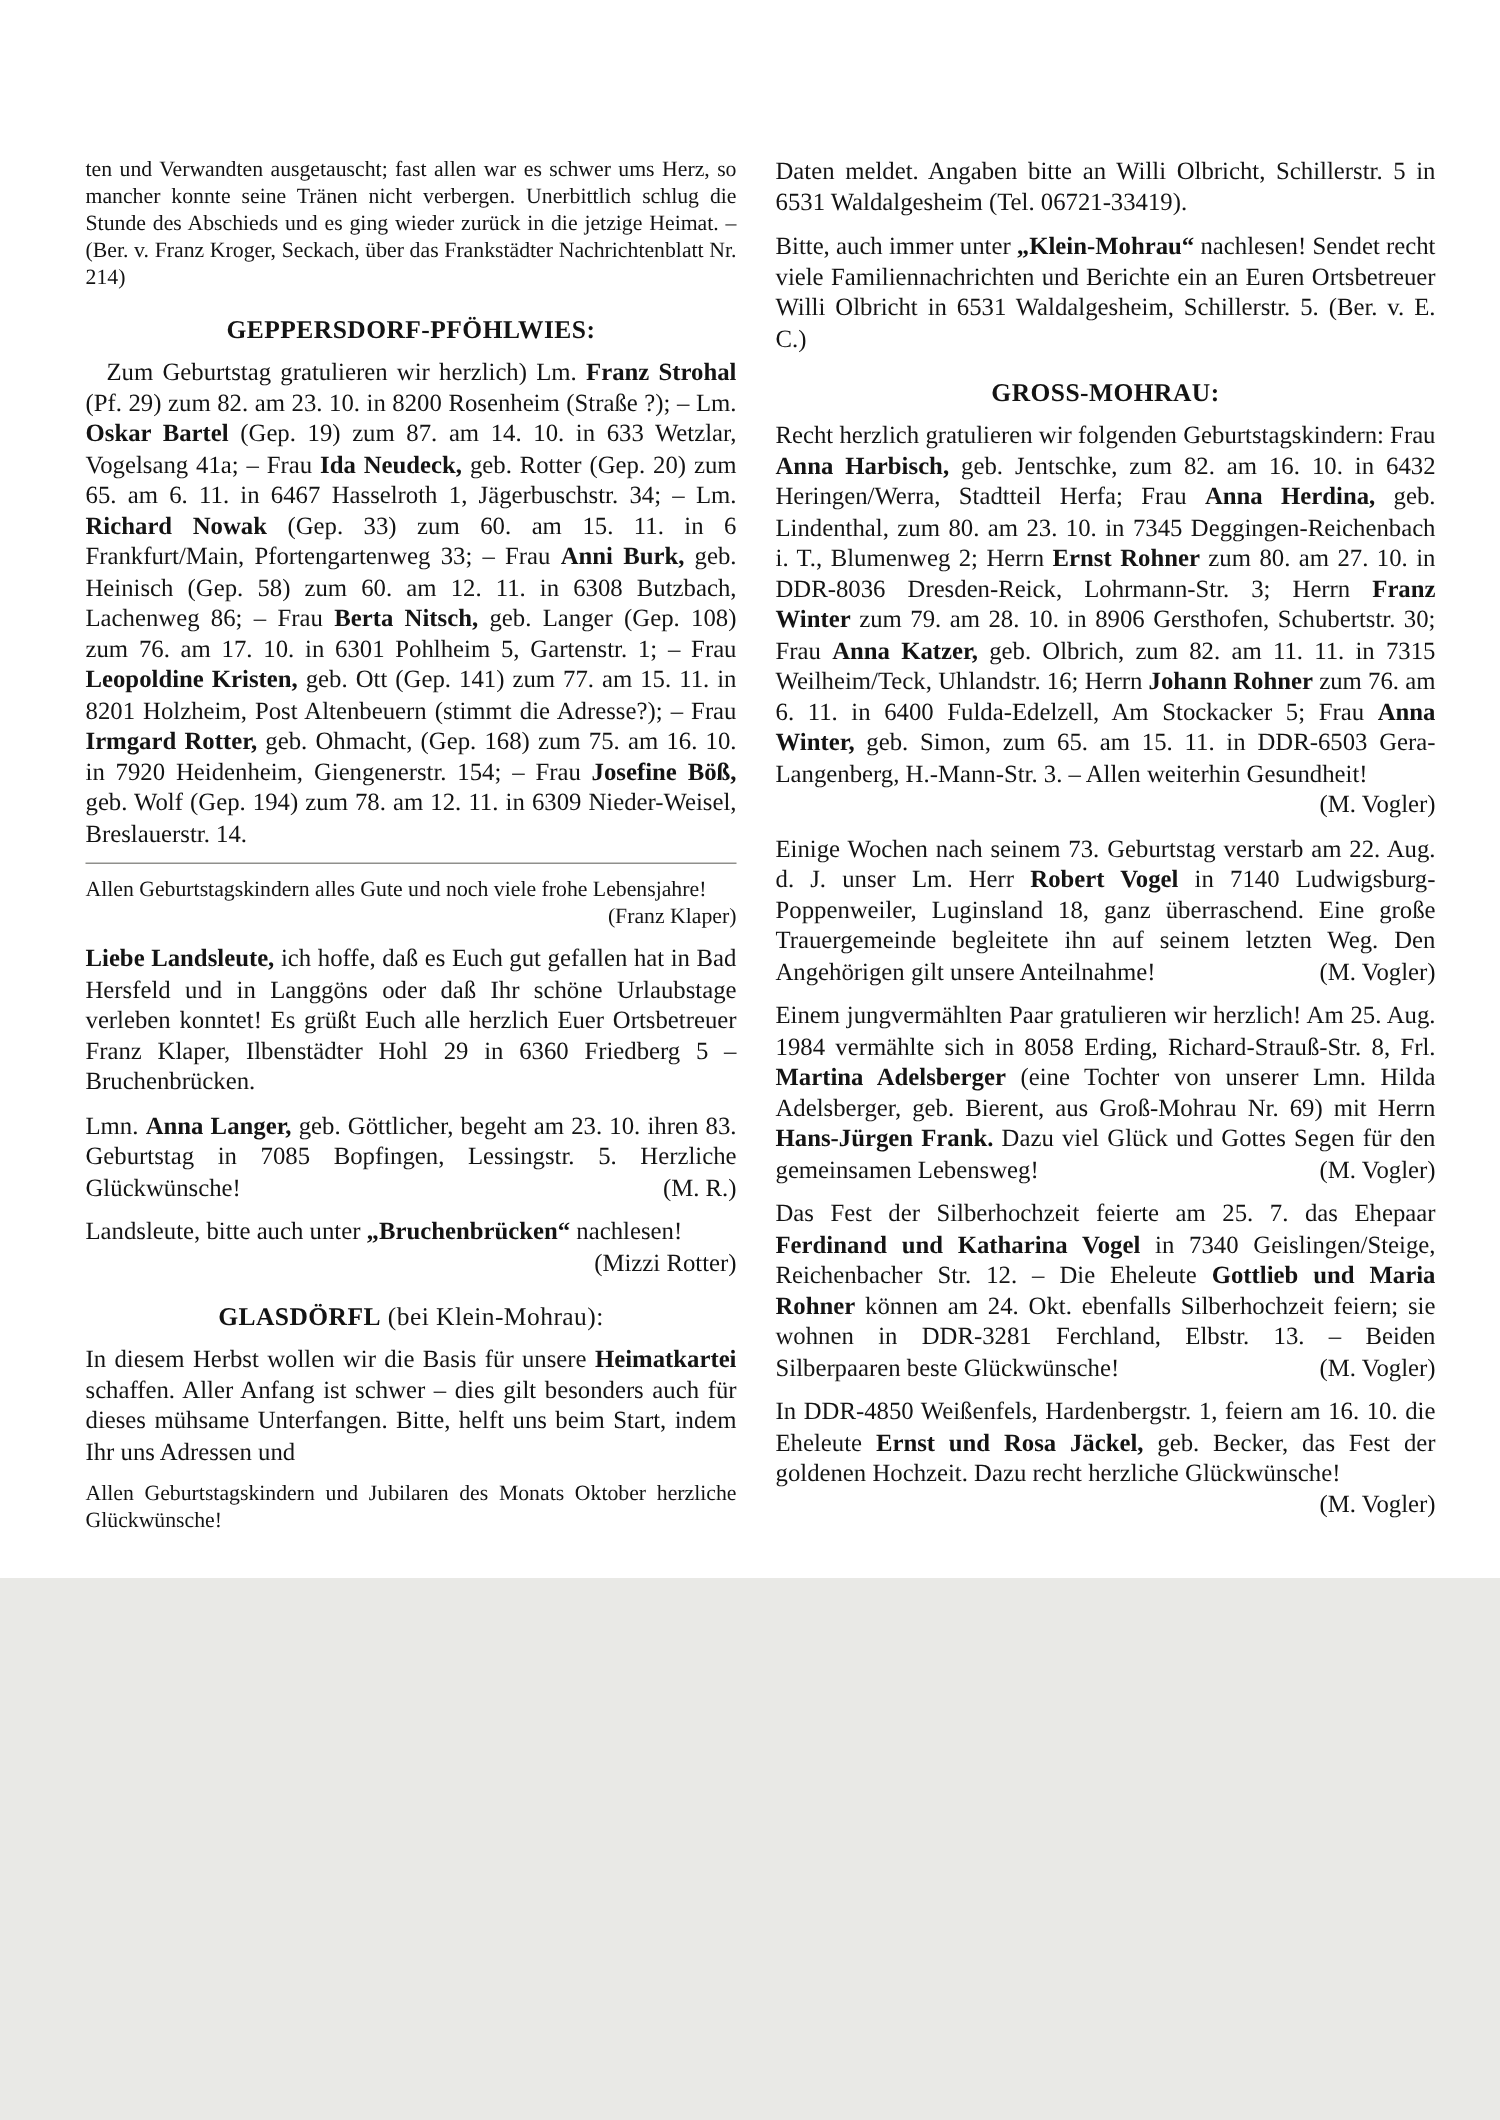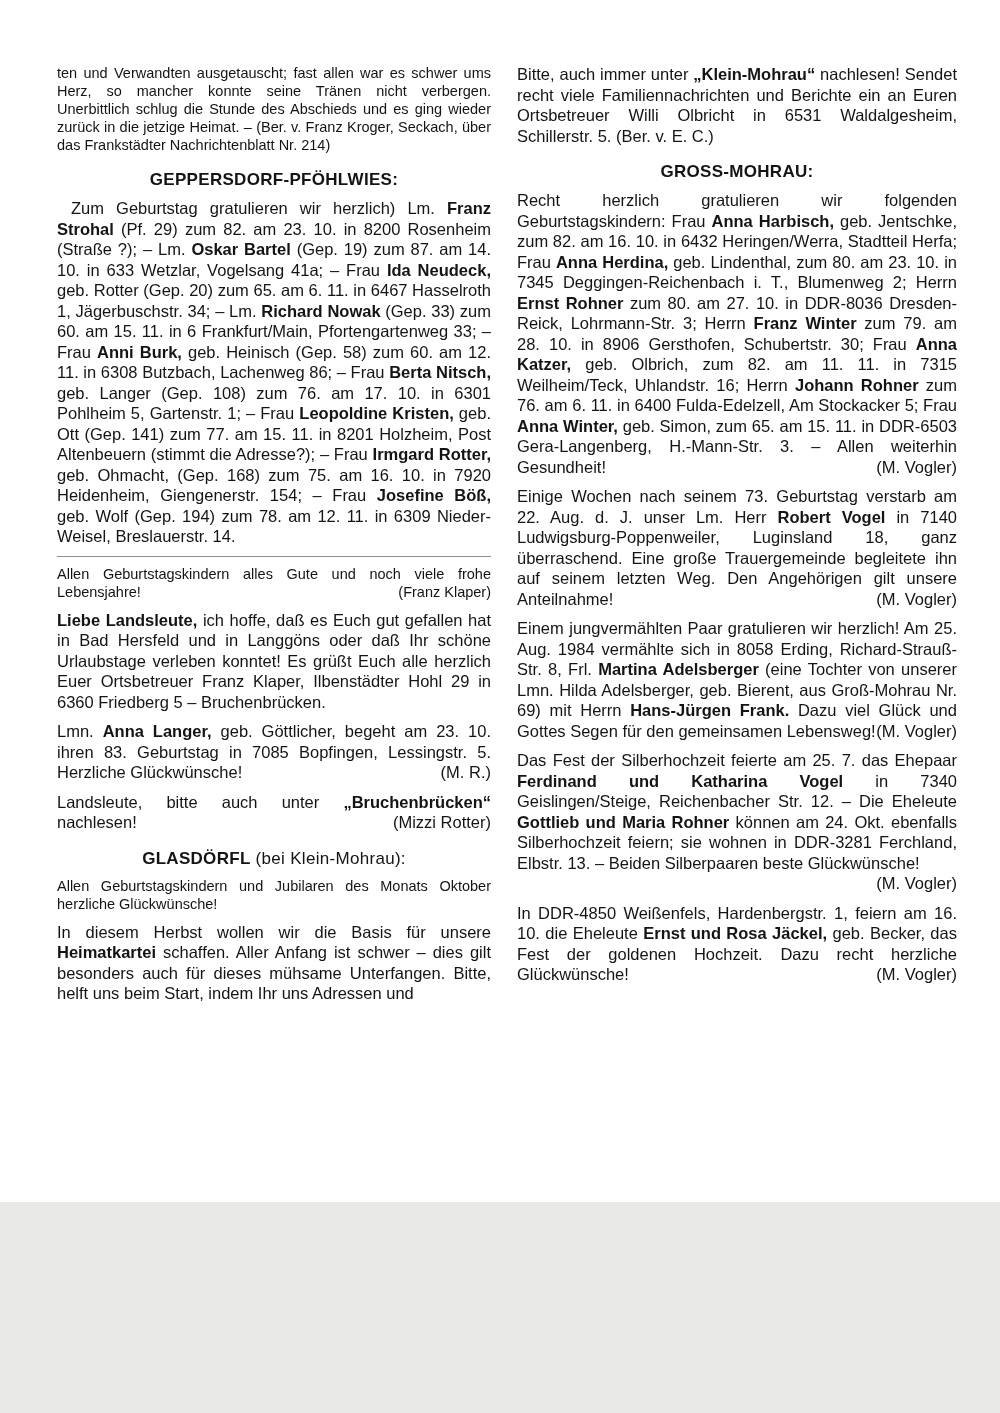--- a/index.html
+++ b/index.html
@@ -10,12 +10,12 @@
   .page {
     position: relative;
     width: 1000px;
-    height: 1202px;
+    height: 1052px;
     margin: 0 auto;
     background: #ffffff;
     box-sizing: border-box;
-    padding: 64px 43px 0 57px;
-    font-family: Liberation Sans, sans-serif;
+    padding: 104px 43px 0 57px;
+    font-family: Liberation Serif, serif;
     color: #141414;
     overflow: hidden;
   }

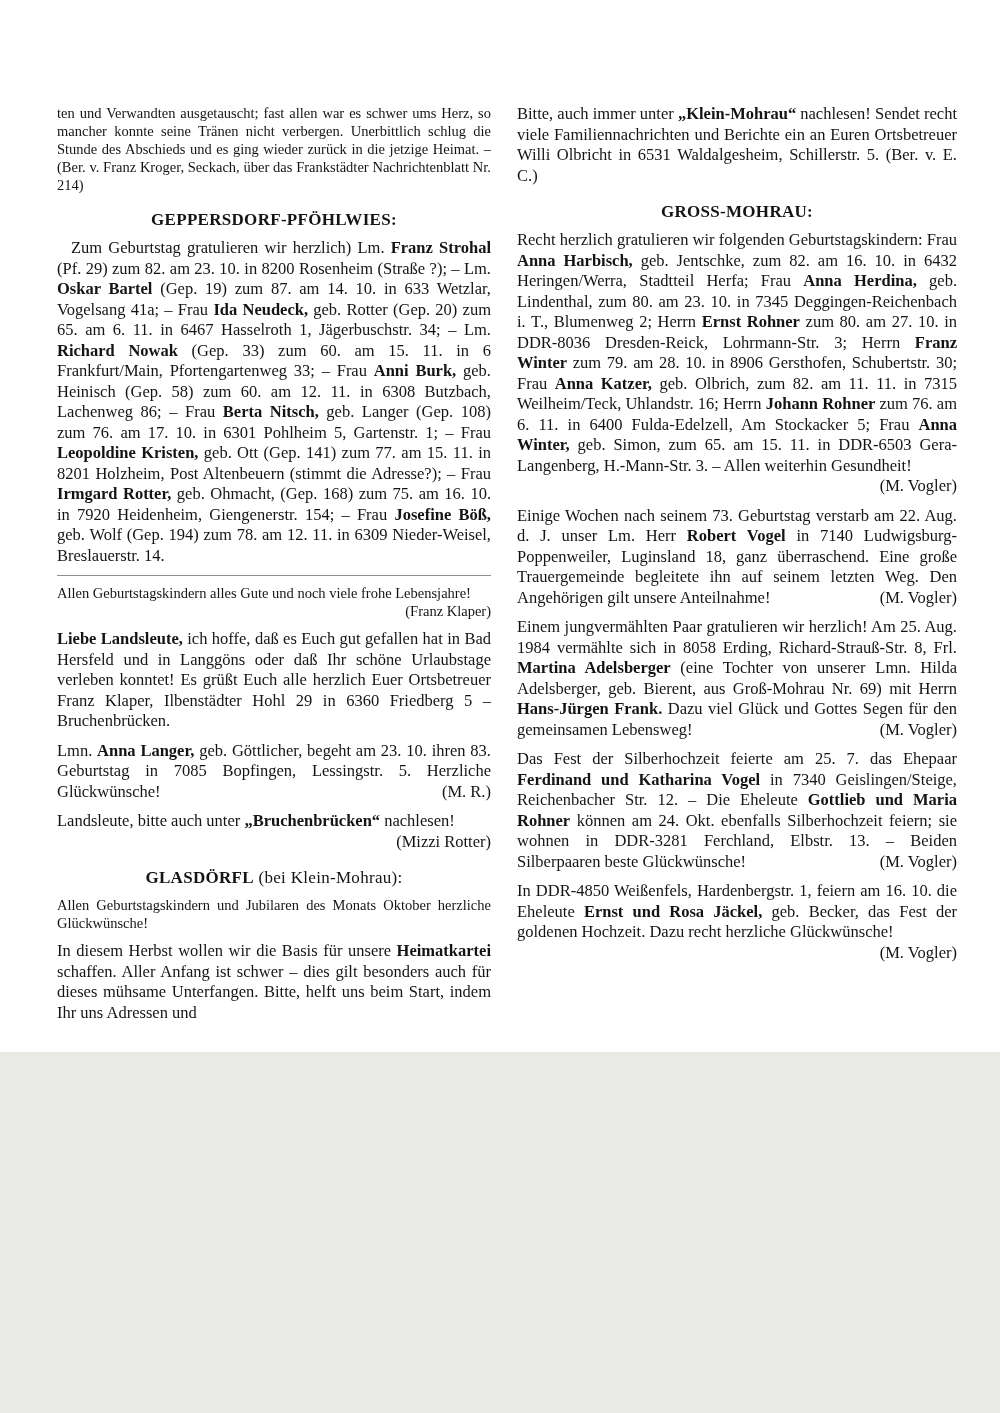--- a/index.html
+++ b/index.html
@@ -89,6 +89,7 @@
         <p class="para"><span>In diesem Herbst wollen wir die Basis für unsere </span><b>Heimatkartei</b><span> schaffen. Aller Anfang ist schwer – dies gilt besonders auch für dieses mühsame Unterfangen. Bitte, helft uns beim Start, indem Ihr uns Adressen und</span></p>
       </div>
     <div class="col right">
+        <p class="para"><span>Daten meldet. Angaben bitte an Willi Olbricht, Schillerstr. 5 in 6531 Waldalgesheim (Tel. 06721-33419).</span></p>
         <p class="para"><span>Bitte, auch immer unter </span><b>„Klein-Mohrau“</b><span> nachlesen! Sendet recht viele Familiennachrichten und Berichte ein an Euren Ortsbetreuer Willi Olbricht in 6531 Waldalgesheim, Schillerstr. 5. (Ber. v. E. C.)</span></p>
         <h3 class="heading"><b>GROSS-MOHRAU:</b></h3>
         <p class="para"><span>Recht herzlich gratulieren wir folgenden Geburtstagskindern: Frau </span><b>Anna Harbisch,</b><span> geb. Jentschke, zum 82. am 16. 10. in 6432 Heringen/Werra, Stadtteil Herfa; Frau </span><b>Anna Herdina,</b><span> geb. Lindenthal, zum 80. am 23. 10. in 7345 Deggingen-Reichenbach i. T., Blumenweg 2; Herrn </span><b>Ernst Rohner</b><span> zum 80. am 27. 10. in DDR-8036 Dresden-Reick, Lohrmann-Str. 3; Herrn </span><b>Franz Winter</b><span> zum 79. am 28. 10. in 8906 Gersthofen, Schubertstr. 30; Frau </span><b>Anna Katzer,</b><span> geb. Olbrich, zum 82. am 11. 11. in 7315 Weilheim/Teck, Uhlandstr. 16; Herrn </span><b>Johann Rohner</b><span> zum 76. am 6. 11. in 6400 Fulda-Edelzell, Am Stockacker 5; Frau </span><b>Anna Winter,</b><span> geb. Simon, zum 65. am 15. 11. in DDR-6503 Gera-Langenberg, H.-Mann-Str. 3. – Allen weiterhin Gesundheit!</span><span class="sig">(M. Vogler)</span></p>

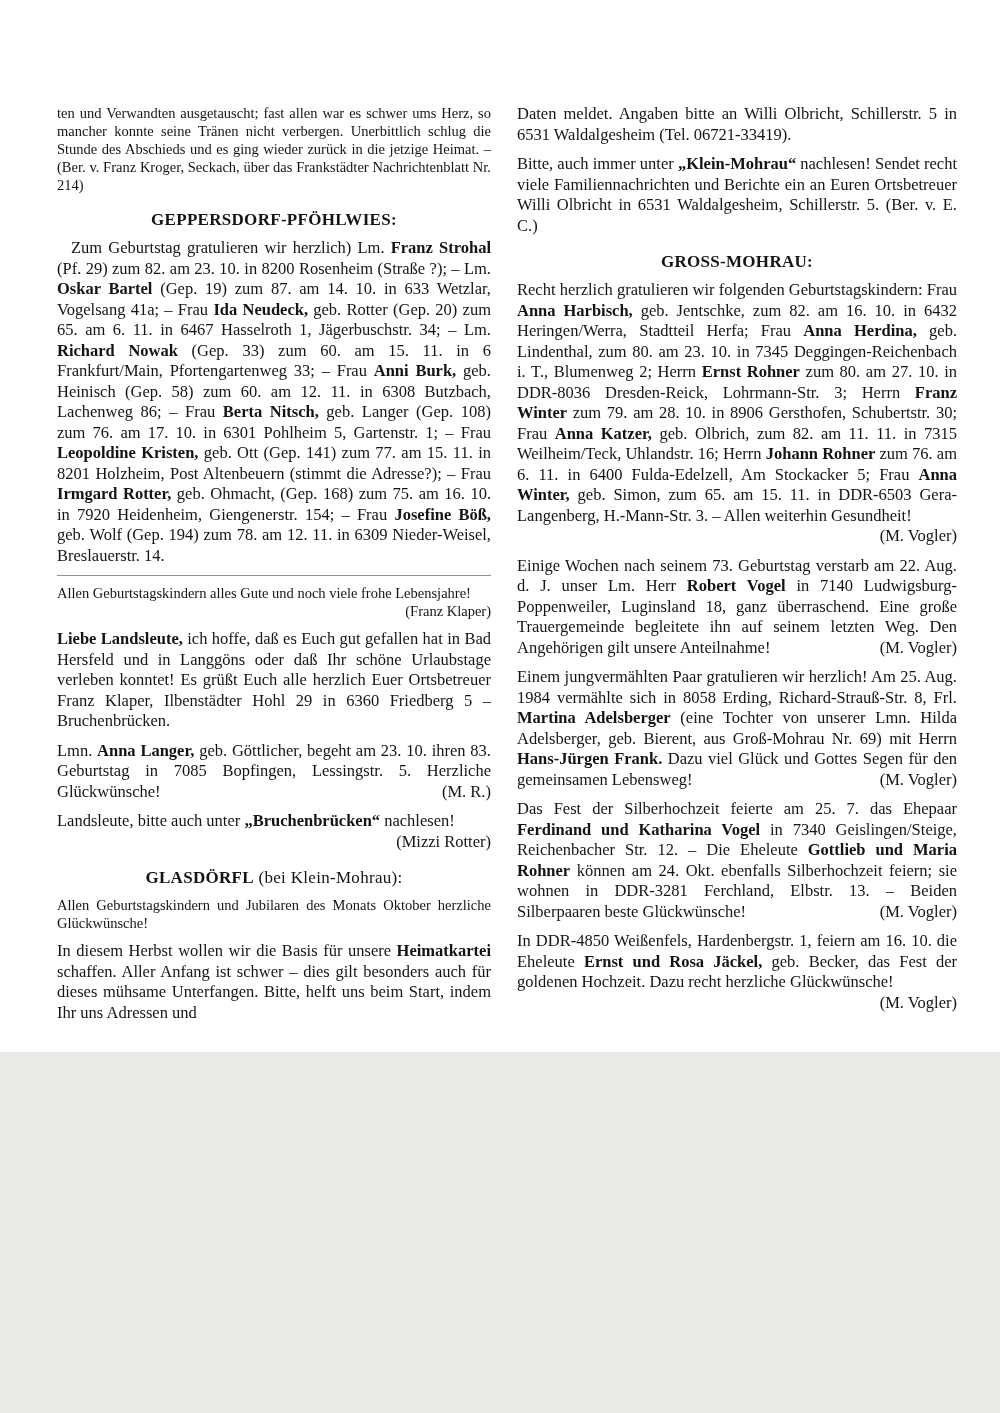--- a/index.html
+++ b/index.html
@@ -85,8 +85,8 @@
         <p class="para"><span>Lmn. </span><b>Anna Langer,</b><span> geb. Göttlicher, begeht am 23. 10. ihren 83. Geburtstag in 7085 Bopfingen, Lessingstr. 5. Herzliche Glückwünsche!</span><span class="sig">(M. R.)</span></p>
         <p class="para"><span>Landsleute, bitte auch unter </span><b>„Bruchenbrücken“</b><span> nachlesen!</span><span class="sig">(Mizzi Rotter)</span></p>
         <h3 class="heading"><b>GLASDÖRFL</b><span> (bei Klein-Mohrau):</span></h3>
+        <p class="para"><span>In diesem Herbst wollen wir die Basis für unsere </span><b>Heimatkartei</b><span> schaffen. Aller Anfang ist schwer – dies gilt besonders auch für dieses mühsame Unterfangen. Bitte, helft uns beim Start, indem Ihr uns Adressen und</span></p>
         <p class="para small"><span>Allen Geburtstagskindern und Jubilaren des Monats Oktober herzliche Glückwünsche!</span></p>
-        <p class="para"><span>In diesem Herbst wollen wir die Basis für unsere </span><b>Heimatkartei</b><span> schaffen. Aller Anfang ist schwer – dies gilt besonders auch für dieses mühsame Unterfangen. Bitte, helft uns beim Start, indem Ihr uns Adressen und</span></p>
       </div>
     <div class="col right">
         <p class="para"><span>Daten meldet. Angaben bitte an Willi Olbricht, Schillerstr. 5 in 6531 Waldalgesheim (Tel. 06721-33419).</span></p>

